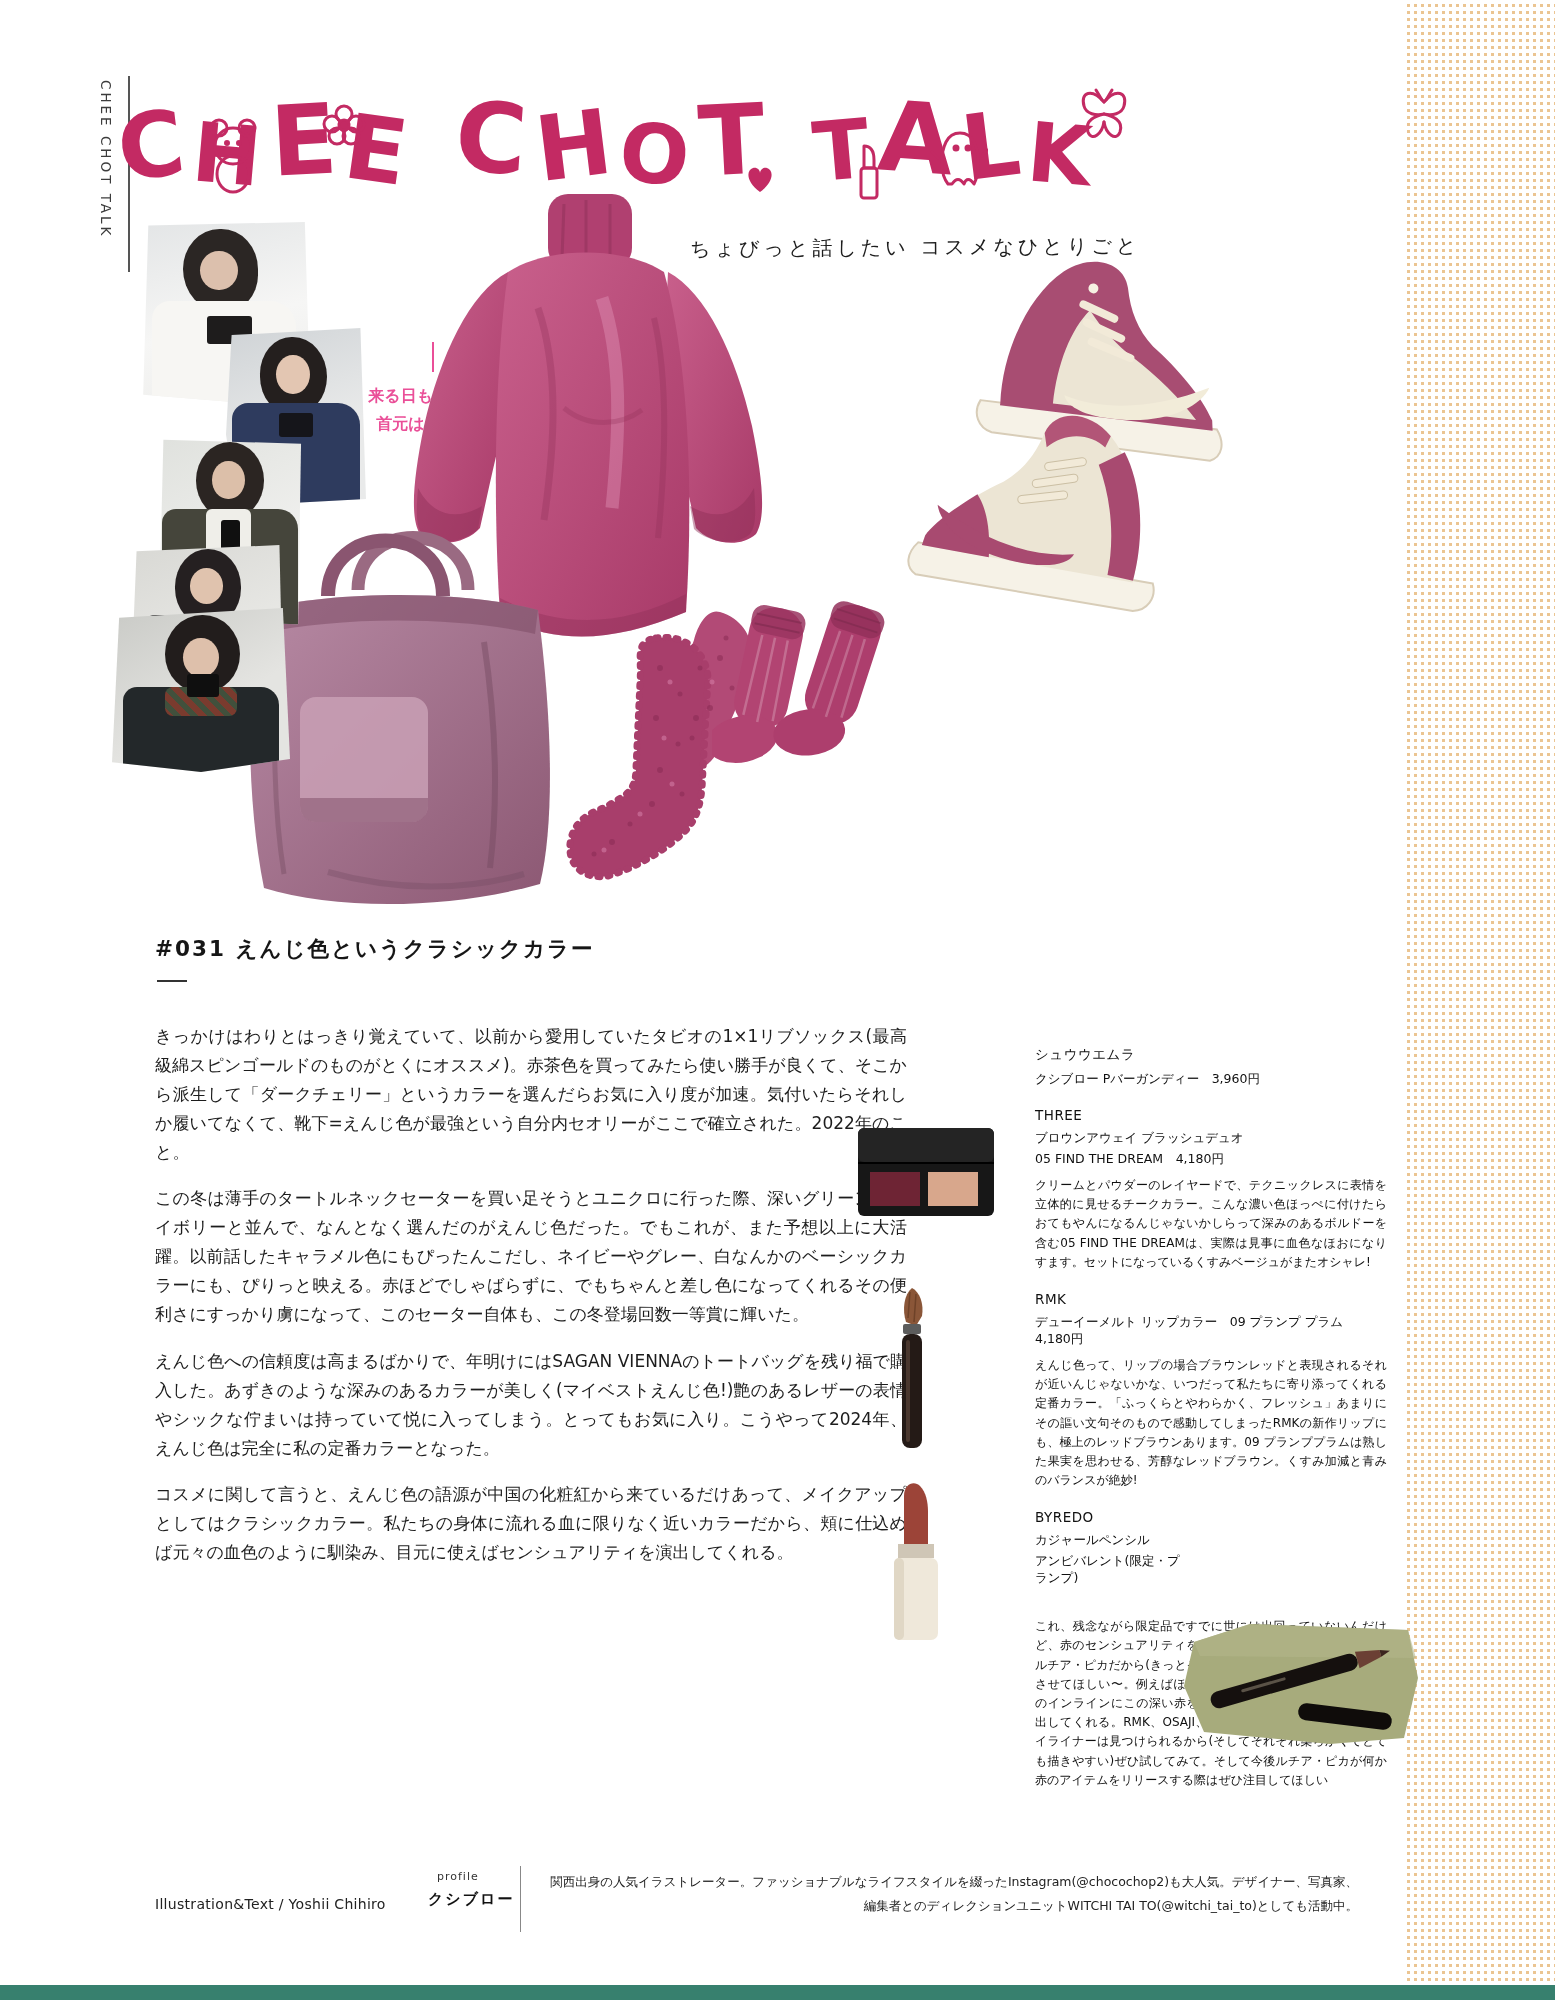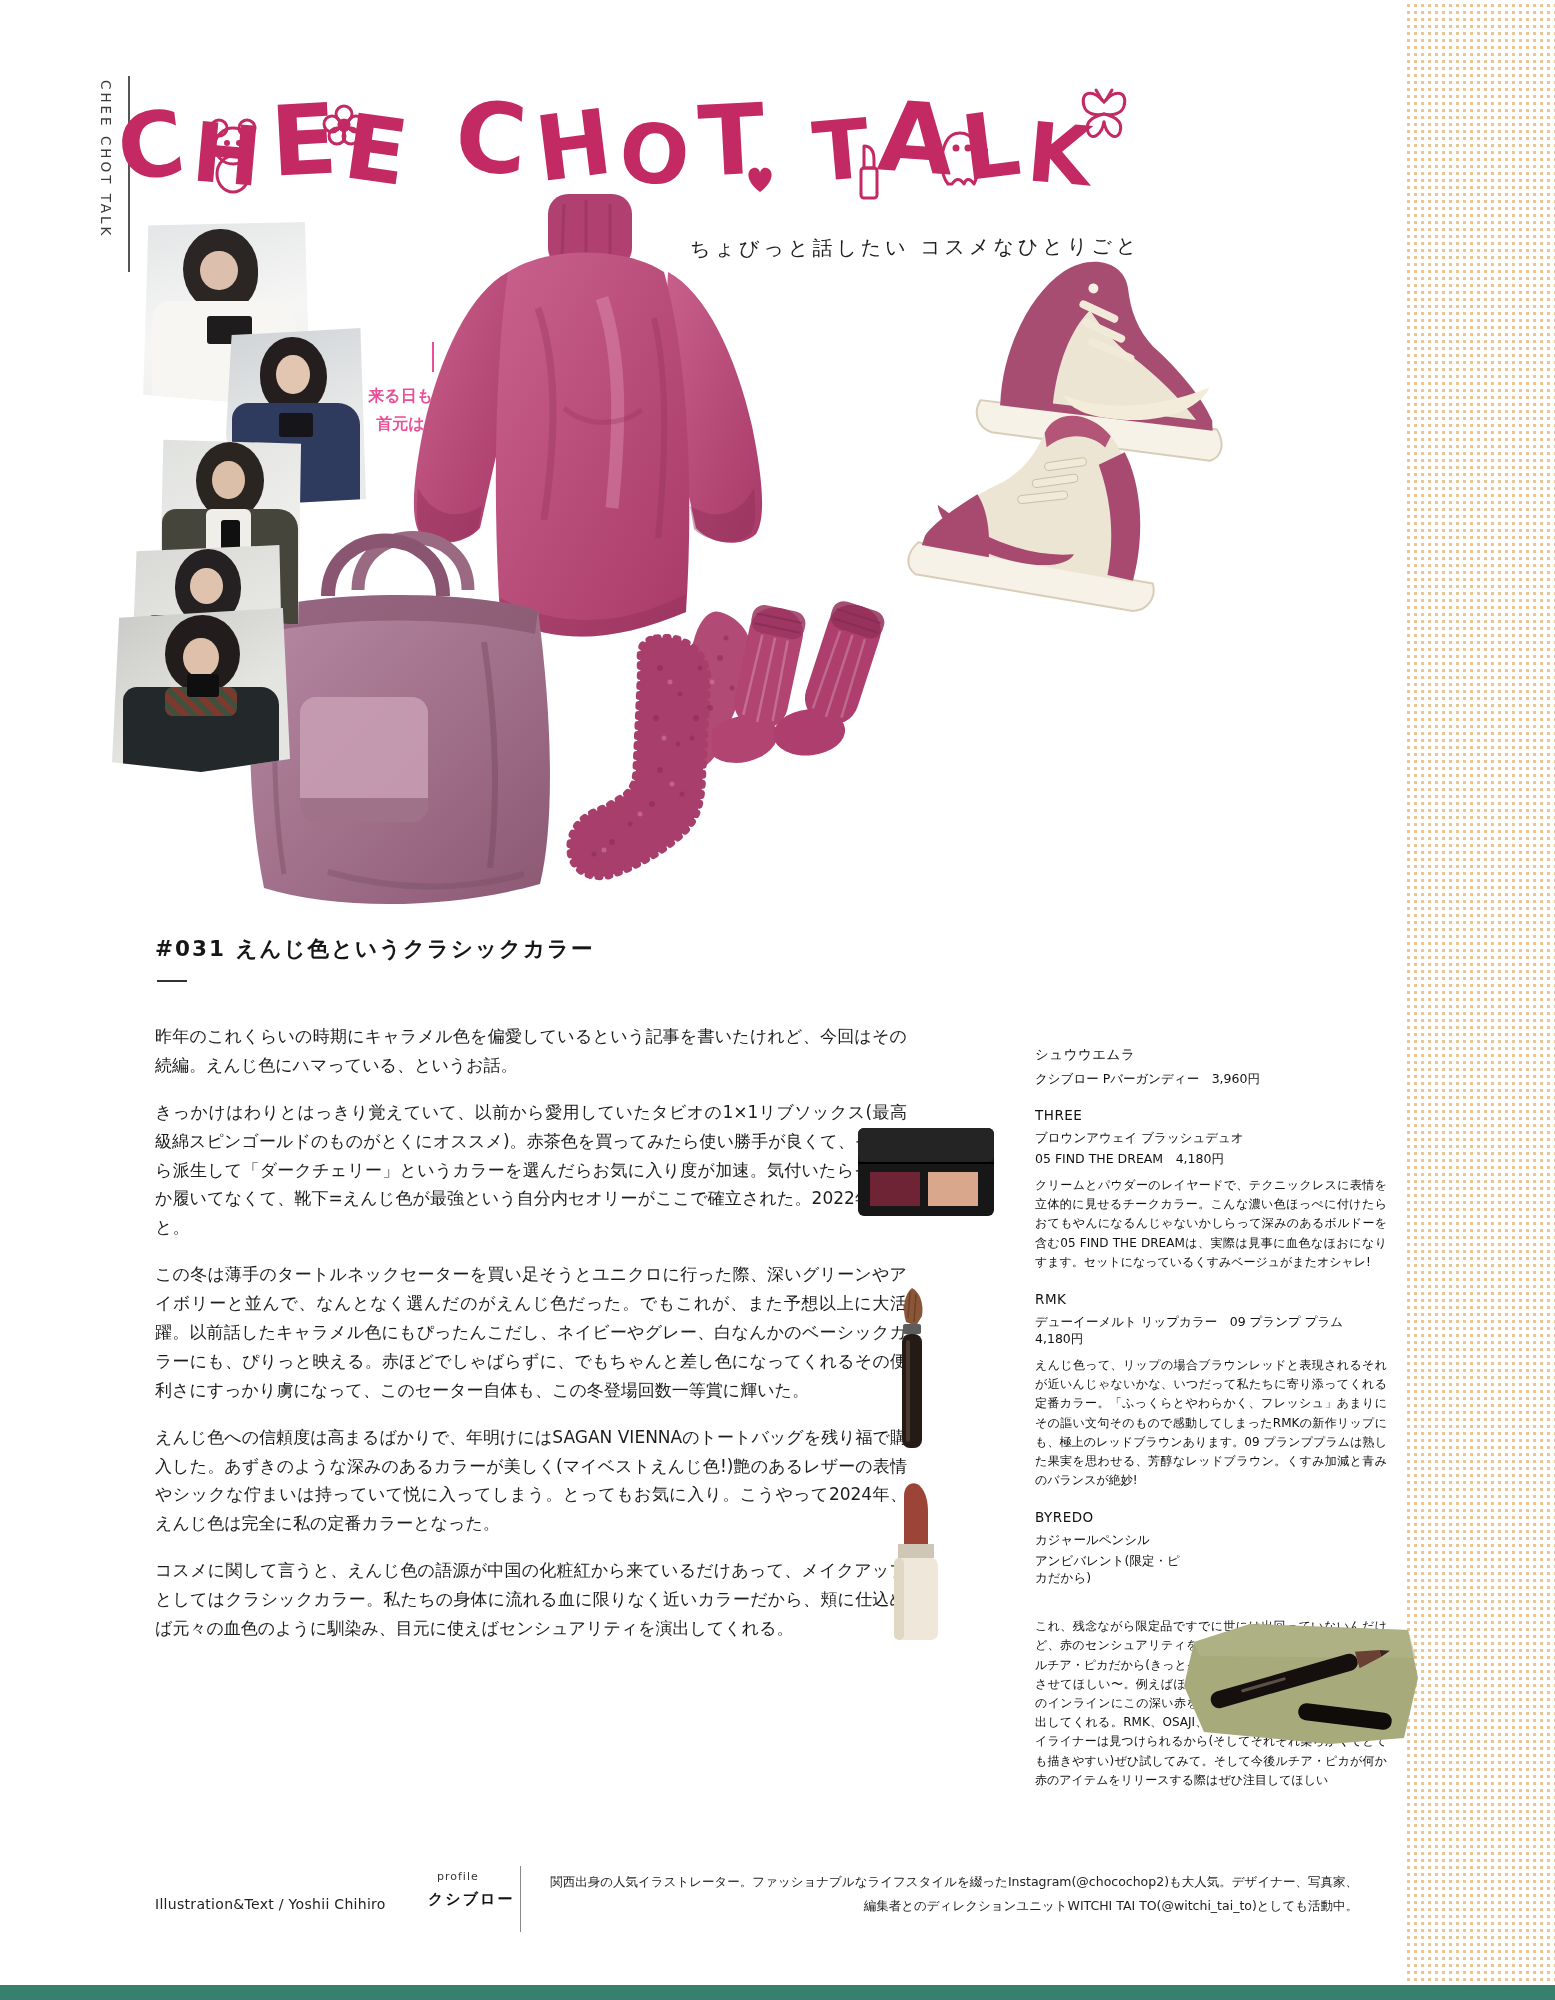--- a/index.html
+++ b/index.html
@@ -320,7 +320,6 @@
   <div class="title-rule"></div>
 
   <div class="article-body">
-    <p>昨年のこれくらいの時期にキャラメル色を偏愛しているという記事を書いたけれど、今回はその続編。えんじ色にハマっている、というお話。</p>
     <p>きっかけはわりとはっきり覚えていて、以前から愛用していたタビオの1×1リブソックス(最高級綿スピンゴールドのものがとくにオススメ)。赤茶色を買ってみたら使い勝手が良くて、そこから派生して「ダークチェリー」というカラーを選んだらお気に入り度が加速。気付いたらそれしか履いてなくて、靴下=えんじ色が最強という自分内セオリーがここで確立された。2022年のこと。</p>
     <p>この冬は薄手のタートルネックセーターを買い足そうとユニクロに行った際、深いグリーンやアイボリーと並んで、なんとなく選んだのがえんじ色だった。でもこれが、また予想以上に大活躍。以前話したキャラメル色にもぴったんこだし、ネイビーやグレー、白なんかのベーシックカラーにも、ぴりっと映える。赤ほどでしゃばらずに、でもちゃんと差し色になってくれるその便利さにすっかり虜になって、このセーター自体も、この冬登場回数一等賞に輝いた。</p>
     <p>えんじ色への信頼度は高まるばかりで、年明けにはSAGAN VIENNAのトートバッグを残り福で購入した。あずきのような深みのあるカラーが美しく(マイベストえんじ色!)艶のあるレザーの表情やシックな佇まいは持っていて悦に入ってしまう。とってもお気に入り。こうやって2024年、えんじ色は完全に私の定番カラーとなった。</p>

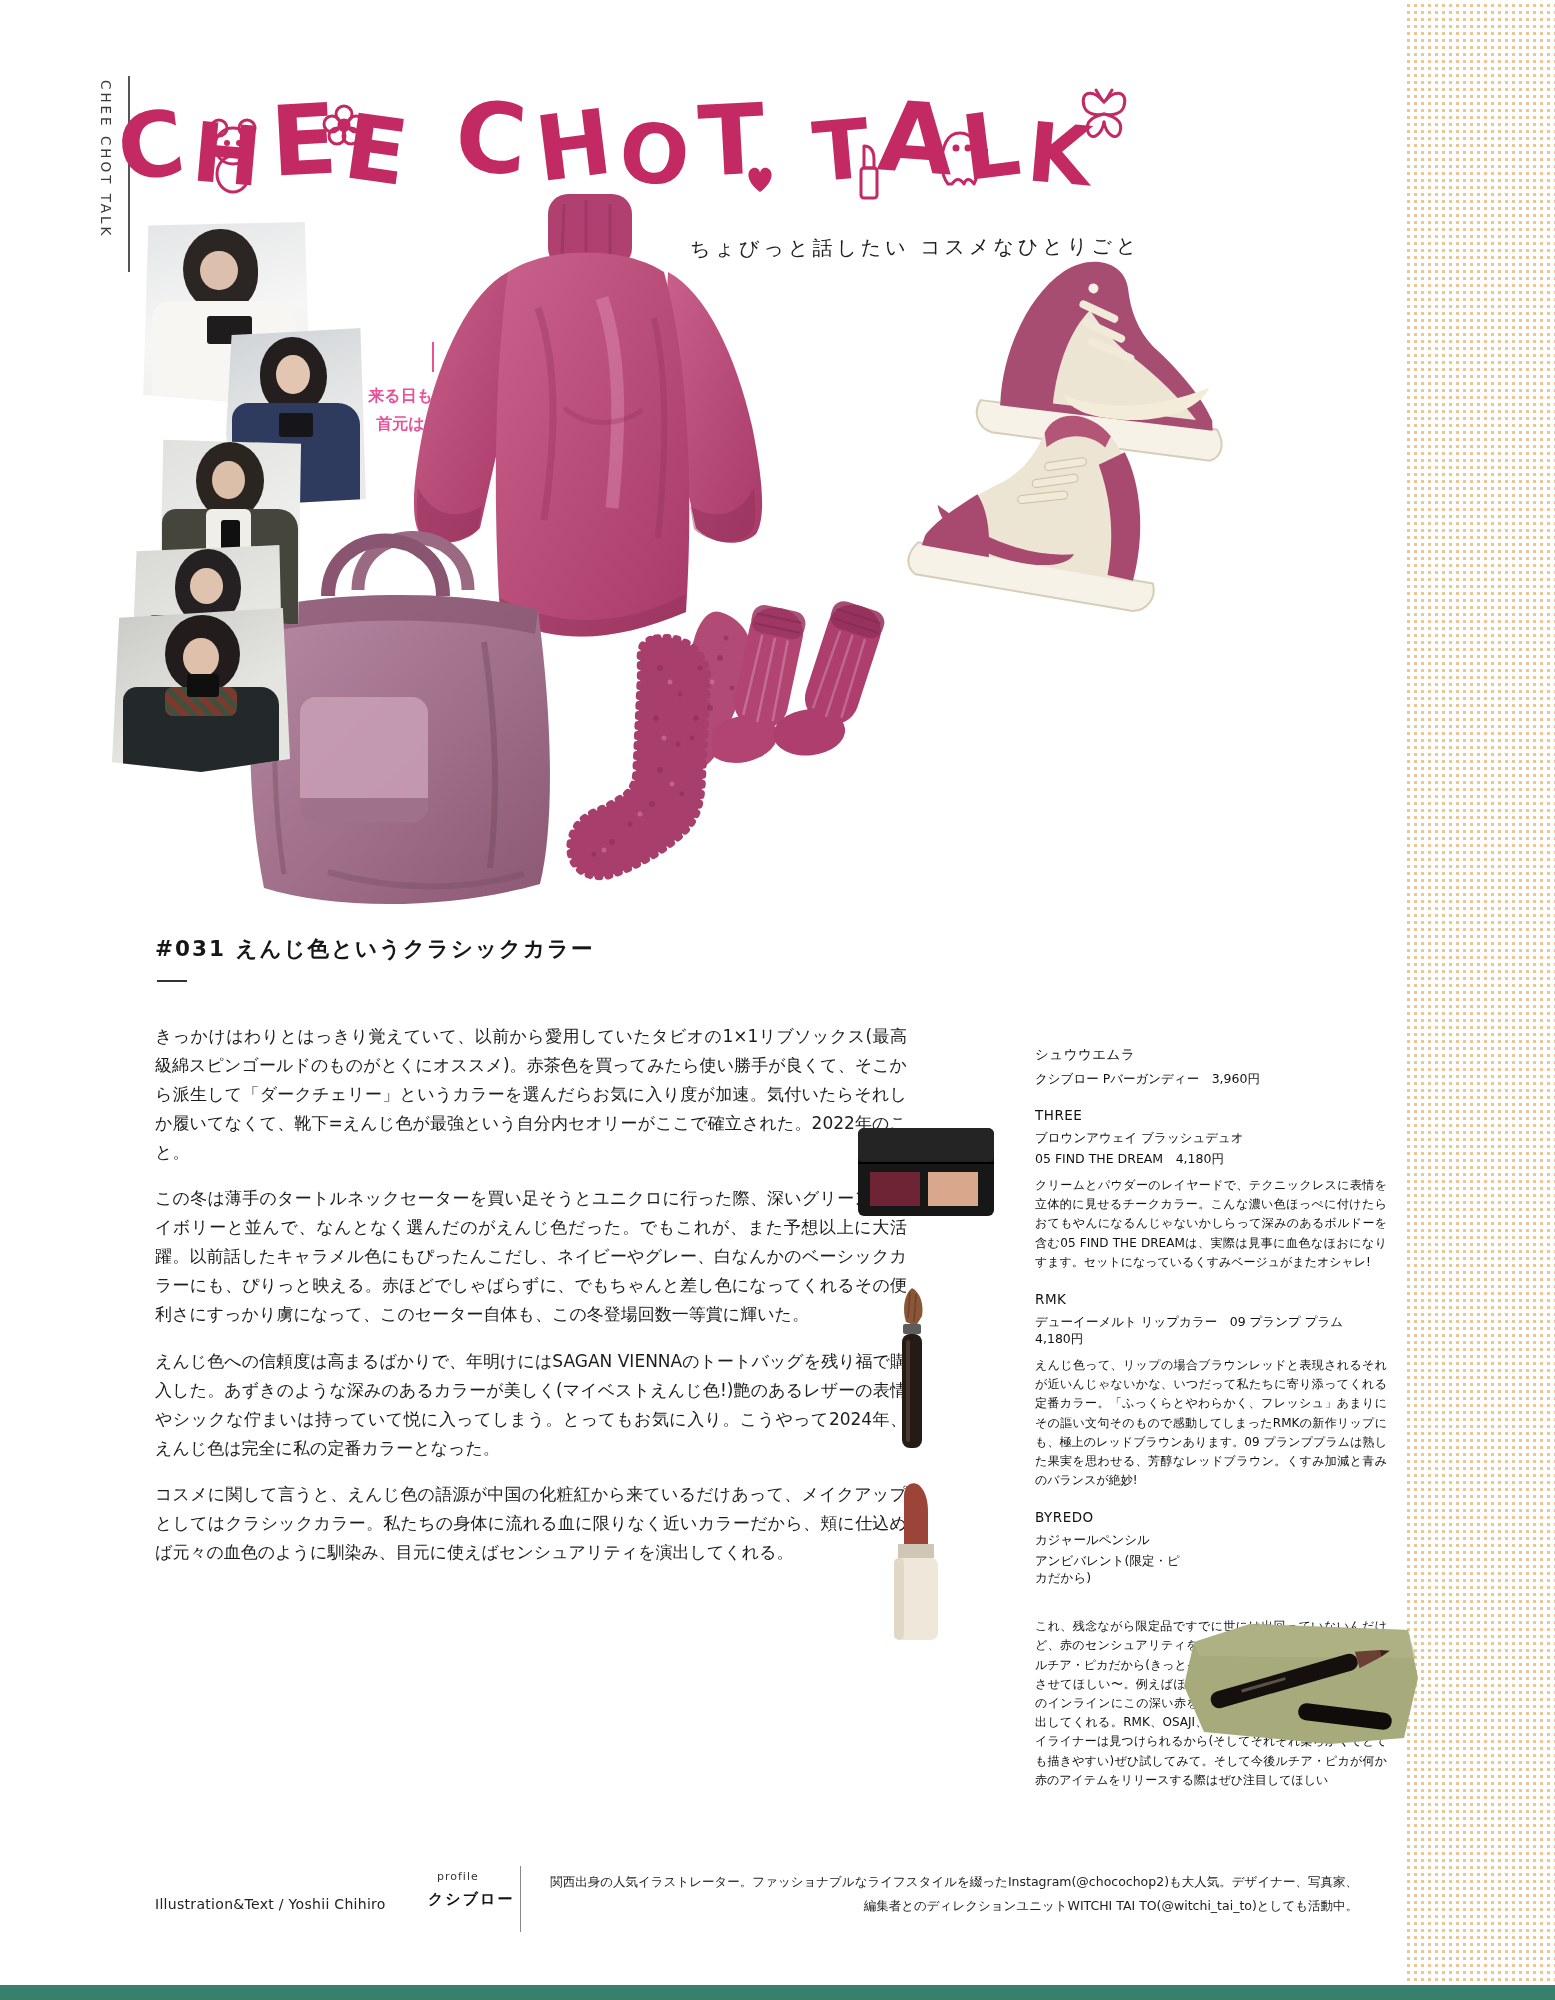--- a/index.html
+++ b/index.html
@@ -346,7 +346,7 @@
       <div class="phead">
         <div class="brand">BYREDO</div>
         <div class="pline">カジャールペンシル</div>
-        <div class="pline">アンビバレント(限定・ピカだから)</div>
+        <div class="pline">アンビバレント(限定・プランプ)</div>
       </div>
       <div class="pdesc">これ、残念ながら限定品ですでに世には出回っていないんだけど、赤のセンシュアリティを私に教えてくれたのは間違いなくルチア・ピカだから(きっとそういう人は多いよね)ここに書き残させてほしい〜。例えばほんの少し目尻に、もしくは下まぶたのインラインにこの深い赤を引くと驚くほど女性らしさを引き出してくれる。RMK、OSAJI、THREEなんかでもえんじ色のアイライナーは見つけられるから(そしてそれぞれ柔らかくてとても描きやすい)ぜひ試してみて。そして今後ルチア・ピカが何か赤のアイテムをリリースする際はぜひ注目してほしい</div>
     </div>

